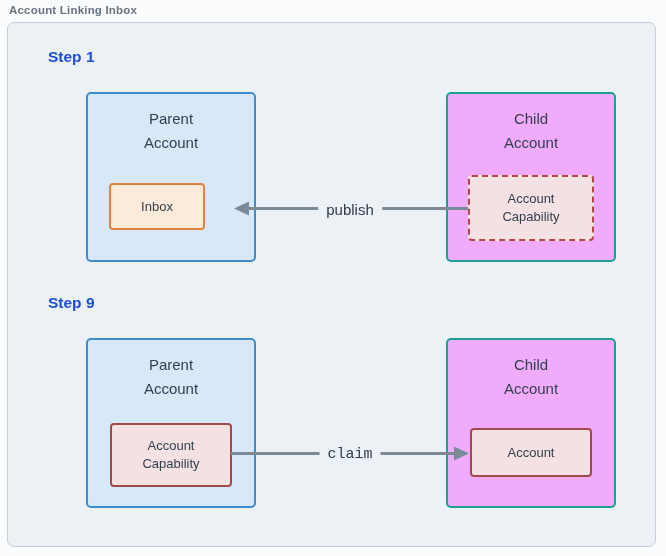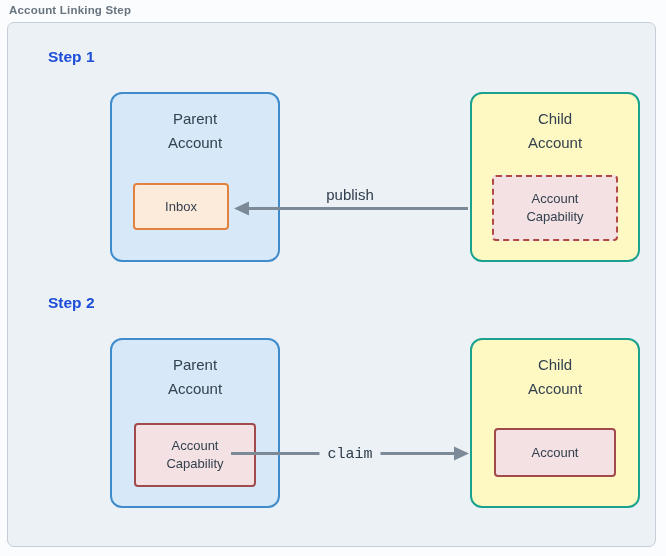--- a/index.html
+++ b/index.html
@@ -91,7 +91,7 @@
 
 <div class="stage">
 
-  <div class="diagram-title">Account Linking Step</div>
+  <div class="diagram-title">Account Linking Inbox</div>
 
   <div class="container"></div>
 

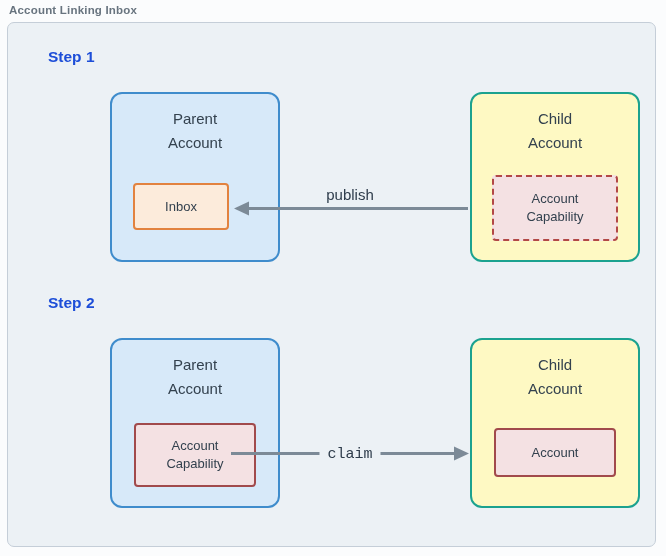--- a/index.html
+++ b/index.html
@@ -34,8 +34,7 @@
 
   .acct-box {
     position: absolute; width: 170px; height: 170px;
-    border-radius: 12px;
-    margin-left: 24px;
+    border-radius: 5px;
   }
   .acct-box.parent { background: #d7e9f9; border: 2px solid #3f8ccc; }
   .acct-box.child  { background: #fef9c3; border: 2px solid #1ba28f; }

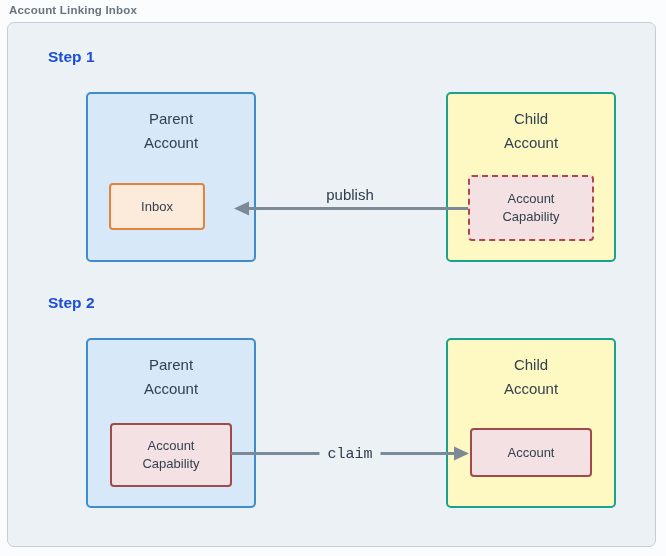--- a/index.html
+++ b/index.html
@@ -37,7 +37,7 @@
     border-radius: 5px;
   }
   .acct-box.parent { background: #d7e9f9; border: 2px solid #3f8ccc; }
-  .acct-box.child  { background: #fef9c3; border: 2px solid #1ba28f; }
+  .acct-box.child  { background: #f0abfc; border: 2px solid #1ba28f; }
   .p1 { left: 86px;  top: 92px;  }
   .c1 { left: 446px; top: 92px;  }
   .p2 { left: 86px;  top: 338px; }

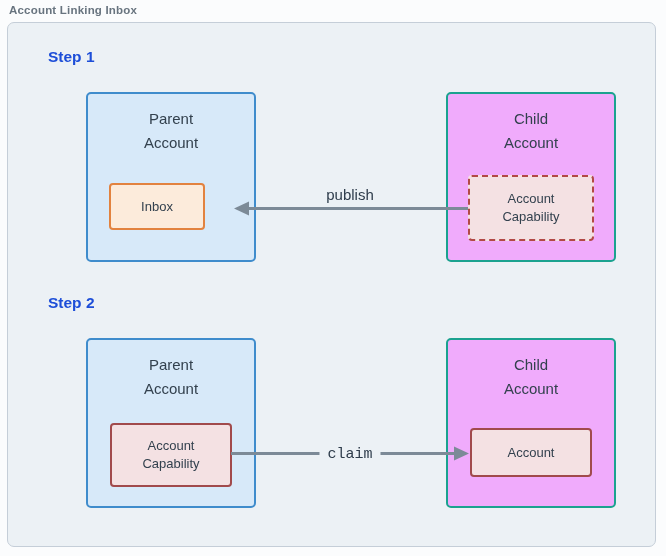--- a/index.html
+++ b/index.html
@@ -82,7 +82,7 @@
     padding: 1px 8px;
     font-size: 15px; color: #2e3c4b;
   }
-  .arrow-label.publish { left: 350px; top: 194px; }
+  .arrow-label.publish { left: 350px; top: 209px; }
   .arrow-label.claim   { left: 350px; top: 454px; font-family: Liberation Mono, monospace; }
 </style>
 </head>

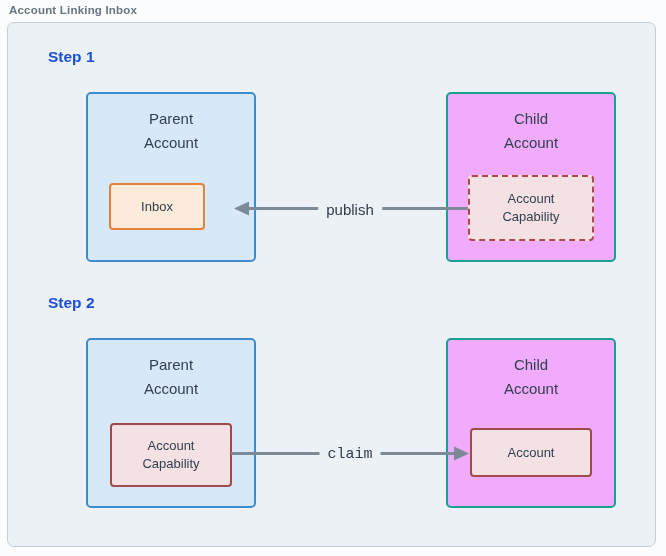--- a/index.html
+++ b/index.html
@@ -95,7 +95,7 @@
   <div class="container"></div>
 
   <div class="step-heading s1">Step 1</div>
-  <div class="step-heading s2">Step 2</div>
+  <div class="step-heading s2">Step 9</div>
 
   <div class="acct-box parent p1">
     <div class="acct-title">Parent

